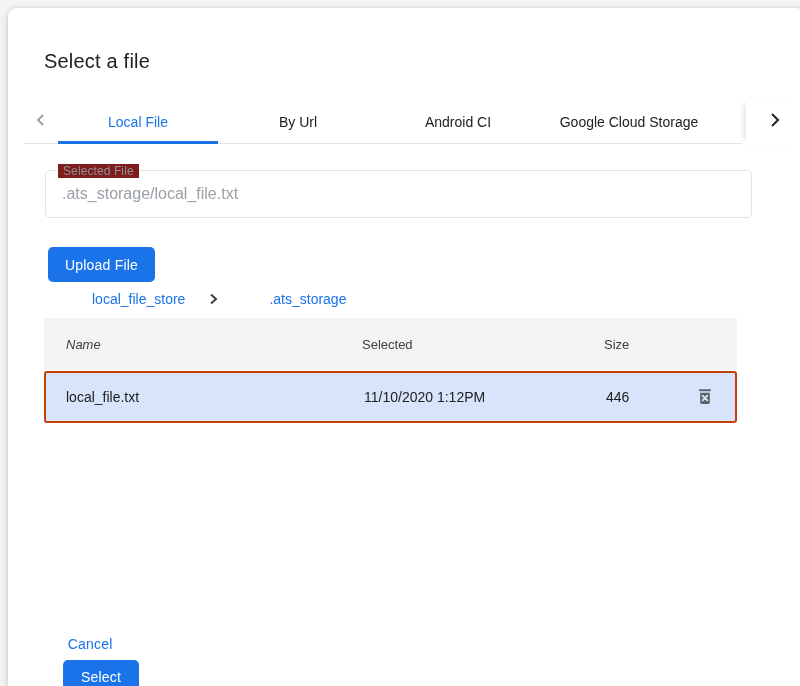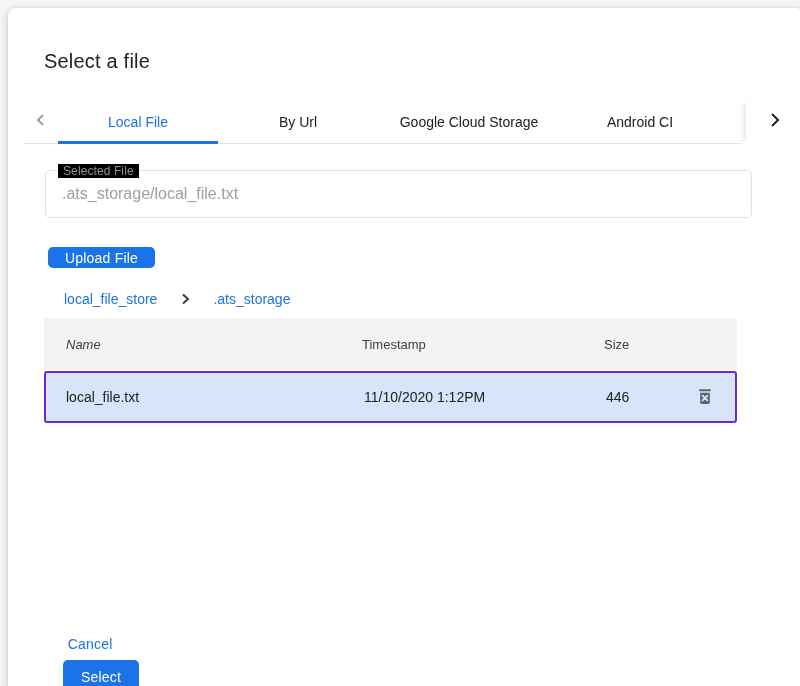--- a/index.html
+++ b/index.html
@@ -218,11 +218,11 @@
       <div class="tab w160">
         <span>By Url</span>
       </div>
+      <div class="tab w160">
+        <span>Android CI</span>
+      </div>
       <div class="tab w182">
         <span>Google Cloud Storage</span>
-      </div>
-      <div class="tab w160">
-        <span>Android CI</span>
       </div>
     </div>
     <div class="paginator right">

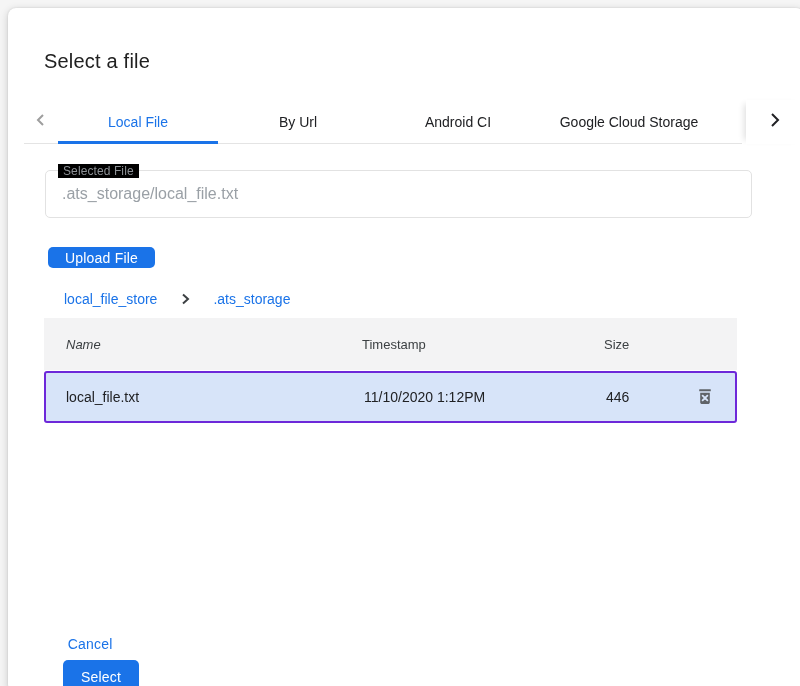--- a/index.html
+++ b/index.html
@@ -91,7 +91,7 @@
   .form-field .field-label {
     position: absolute;
     left: 12px; top: -7px;
-    background: #000000;
+    background: #7f1d1d;
     padding: 0 5px;
     font-size: 12px;
     color: #8d9196;

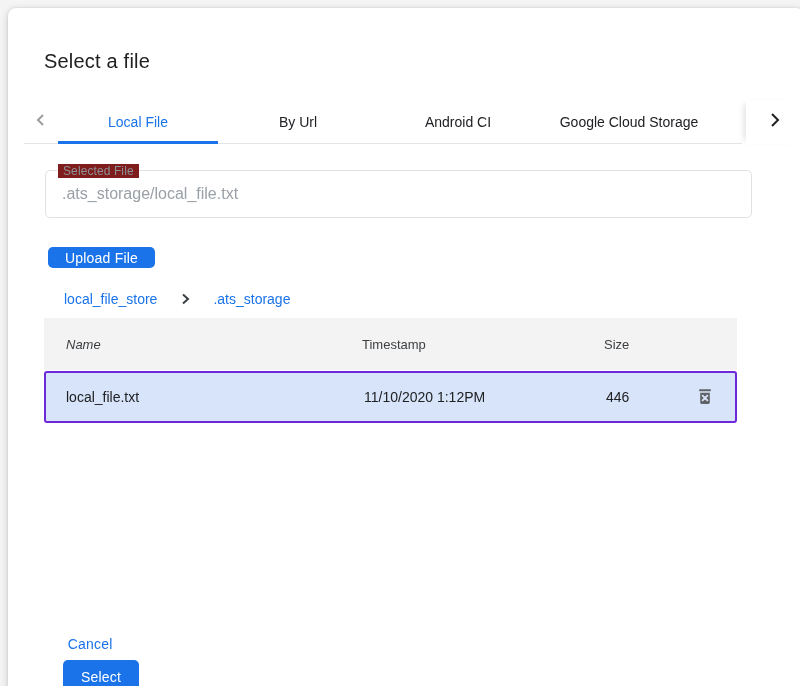--- a/index.html
+++ b/index.html
@@ -123,7 +123,7 @@
   .upload-btn {
     position: absolute;
     left: 40px; top: 239px;
-    height: 21px;
+    height: 35px;
     padding: 0 17px;
   }
   

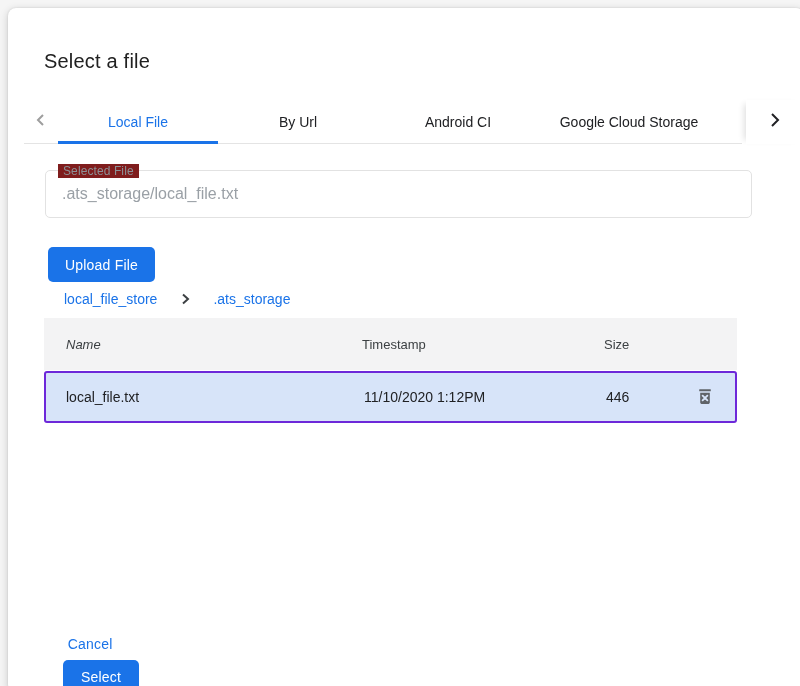--- a/index.html
+++ b/index.html
@@ -134,7 +134,7 @@
     align-items: center;
     font-size: 14px;
   }
-  .crumb-link { color: #1a73e8; cursor: pointer; text-decoration: none; }
+  .crumb-link { color: #1a73e8; cursor: pointer; text-decoration: none; margin-left: 28px; }
   .crumb-sep { margin: 0 22px; display: flex; align-items: center; }
   
   .file-table {

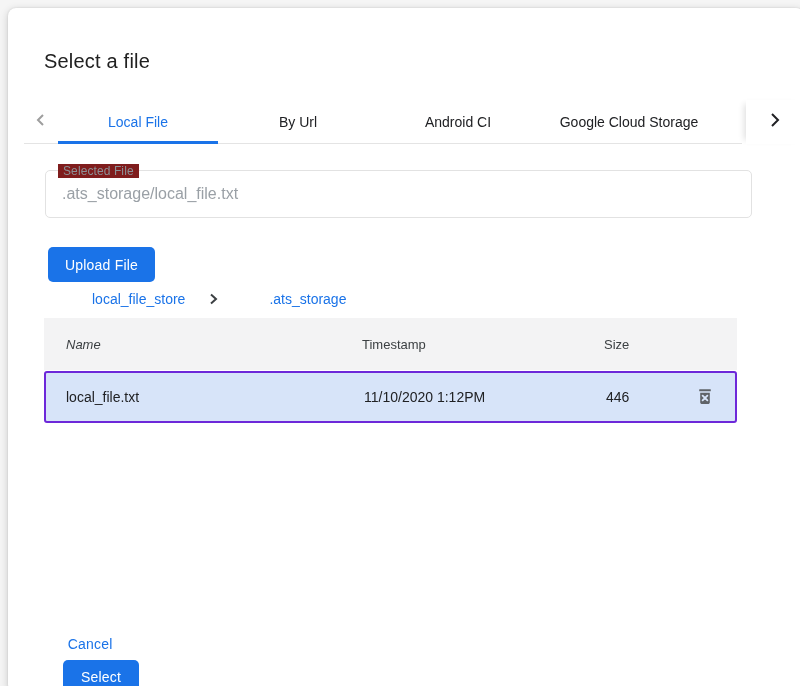--- a/index.html
+++ b/index.html
@@ -254,7 +254,7 @@
   <div class="file-table">
     <div class="t-row t-head">
       <div class="cell-name">Name</div>
-      <div class="cell-timestamp">Timestamp</div>
+      <div class="cell-timestamp">Selected</div>
       <div class="cell-size-head">Size</div>
       <div></div>
     </div>

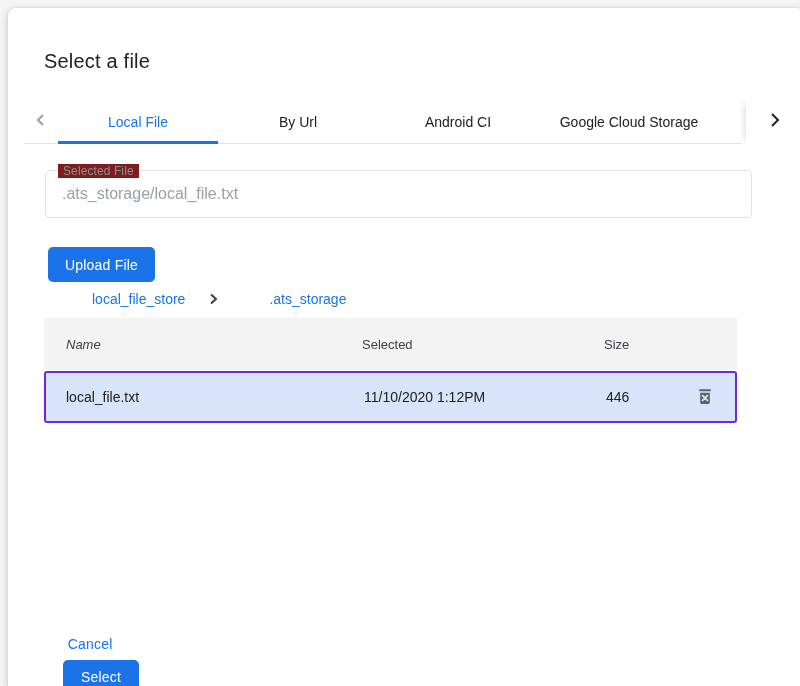--- a/index.html
+++ b/index.html
@@ -158,7 +158,7 @@
     height: 52px;
     margin-top: 1px;
     background: #d7e4f9;
-    border: 2px solid #6d28d9;
+    border: 2px solid #c2410c;
     border-radius: 3px;
     font-size: 14px;
     color: #202124;

